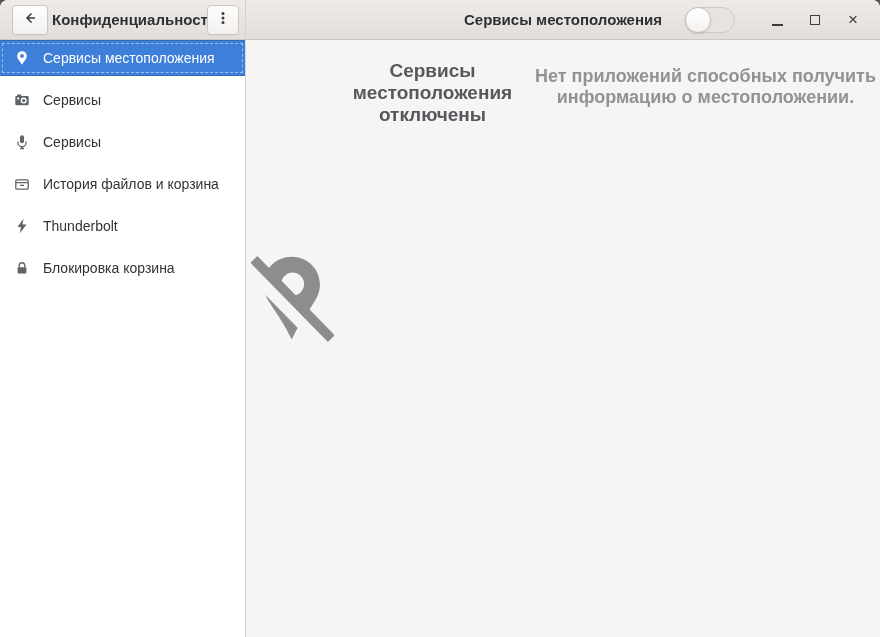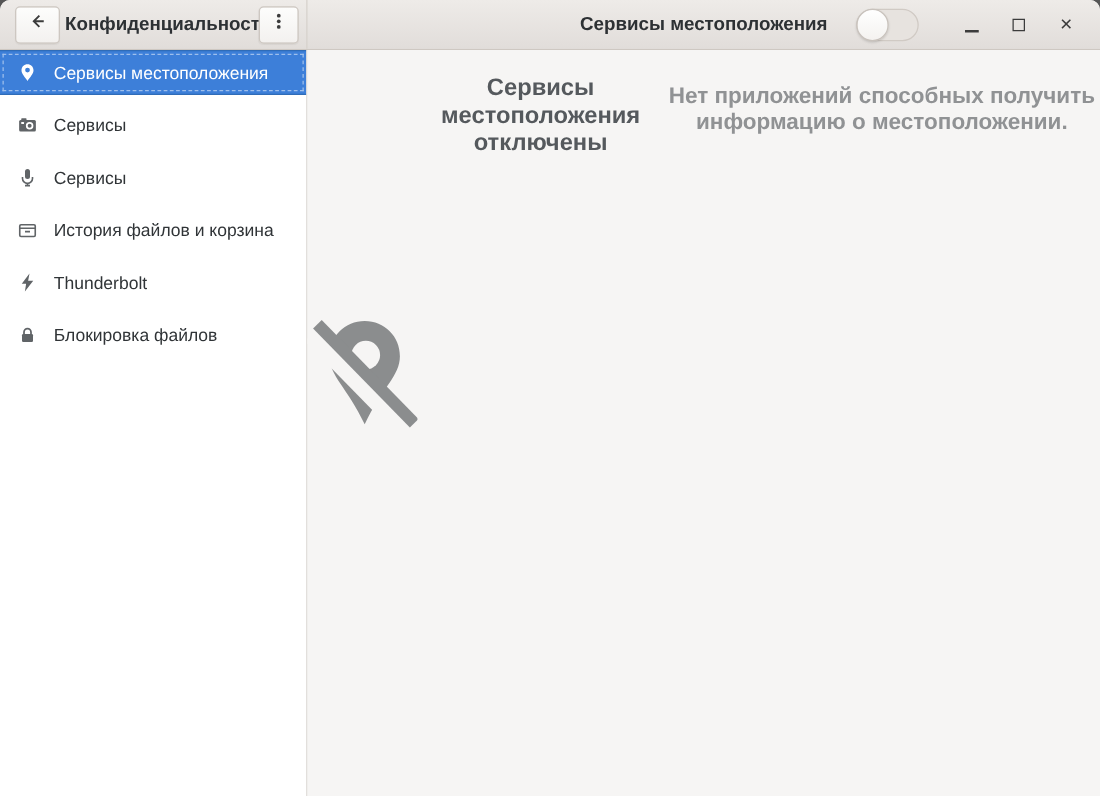--- a/index.html
+++ b/index.html
@@ -235,7 +235,7 @@
               <rect x="3.6" y="7.2" width="8.8" height="6.4" rx="1" fill="currentColor"></rect>
             </svg>
         </span>
-        <span>Блокировка файлов</span>
+        <span>Блокировка корзина</span>
       </div>
 
     </div>

